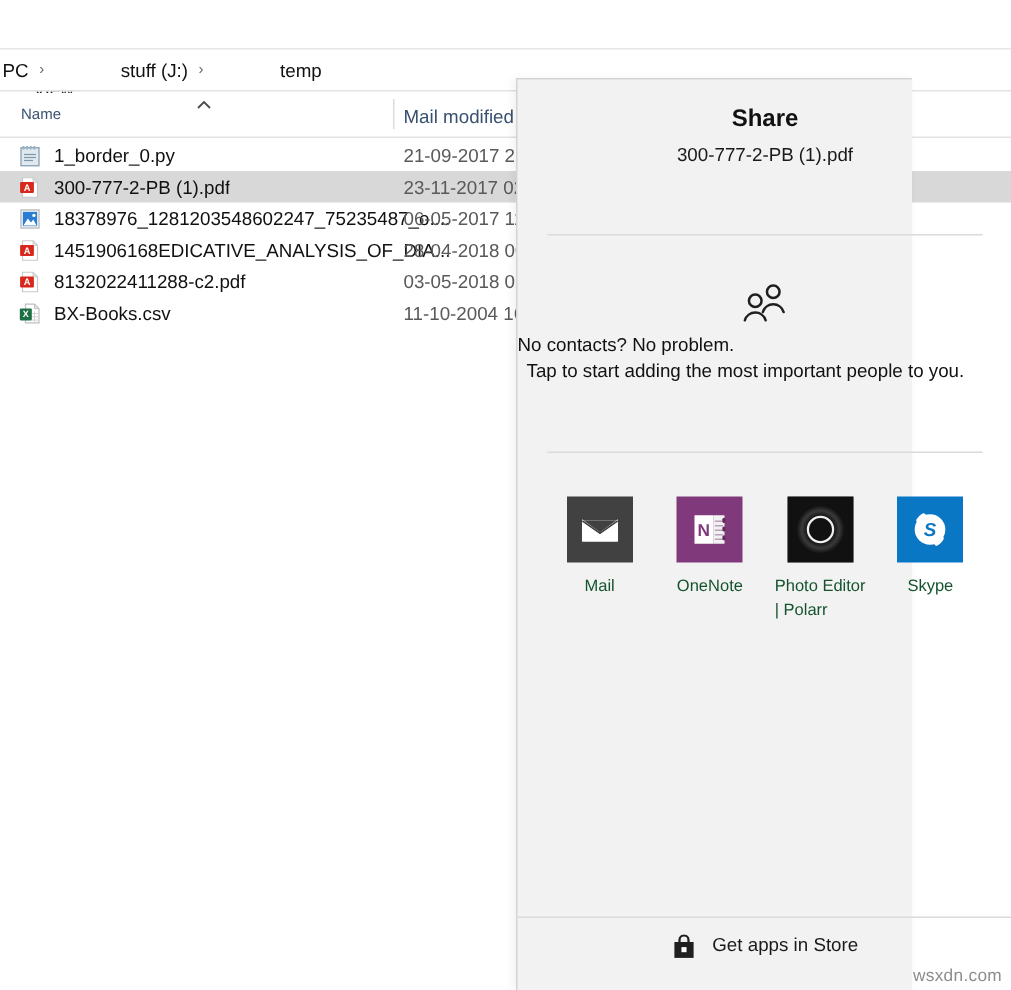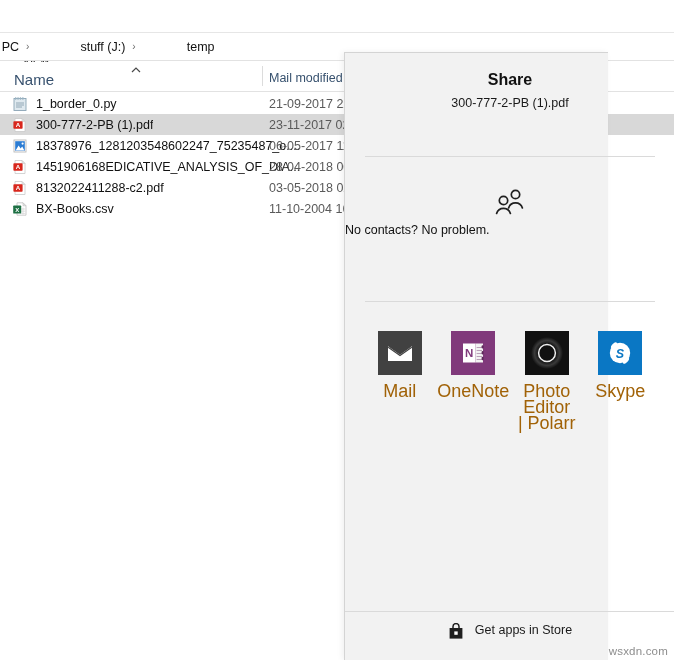--- a/index.html
+++ b/index.html
@@ -81,7 +81,7 @@
   .col-name {
     position: absolute;
     left: 14px; top: 9px;
-    font-size: 15px;
+    font-size: 10px;
     color: #2b5797;
     color: #37516e;
   }

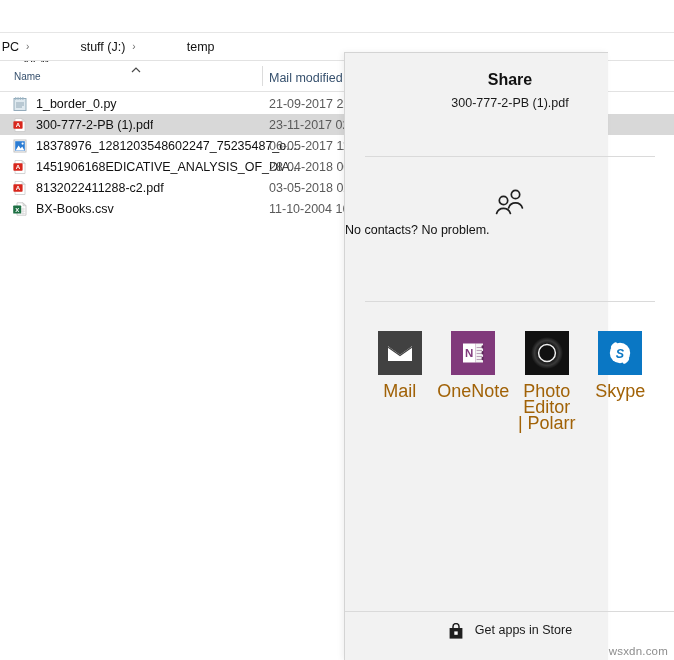--- a/index.html
+++ b/index.html
@@ -406,6 +406,7 @@
         </svg>
       </div>
       <div class="contacts-head">No contacts? No problem.</div>
+      <div class="contacts-sub">Tap to start adding the most important people to you.</div>
     </div>
 
     <div class="panel-sep sep-bottom"></div>

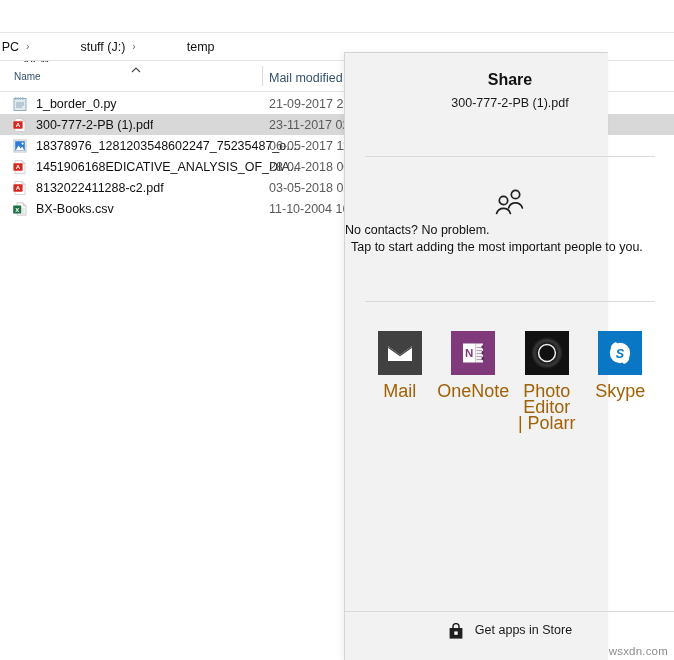--- a/index.html
+++ b/index.html
@@ -234,9 +234,8 @@
   }
   .app-label {
     margin-top: 8px;
-    font-size: 18px;
-    color: #a16207;
-    text-align: center;
+    font-size: 11px;
+    color: #14532d;
     line-height: 16px;
     white-space: pre-line;
   }

